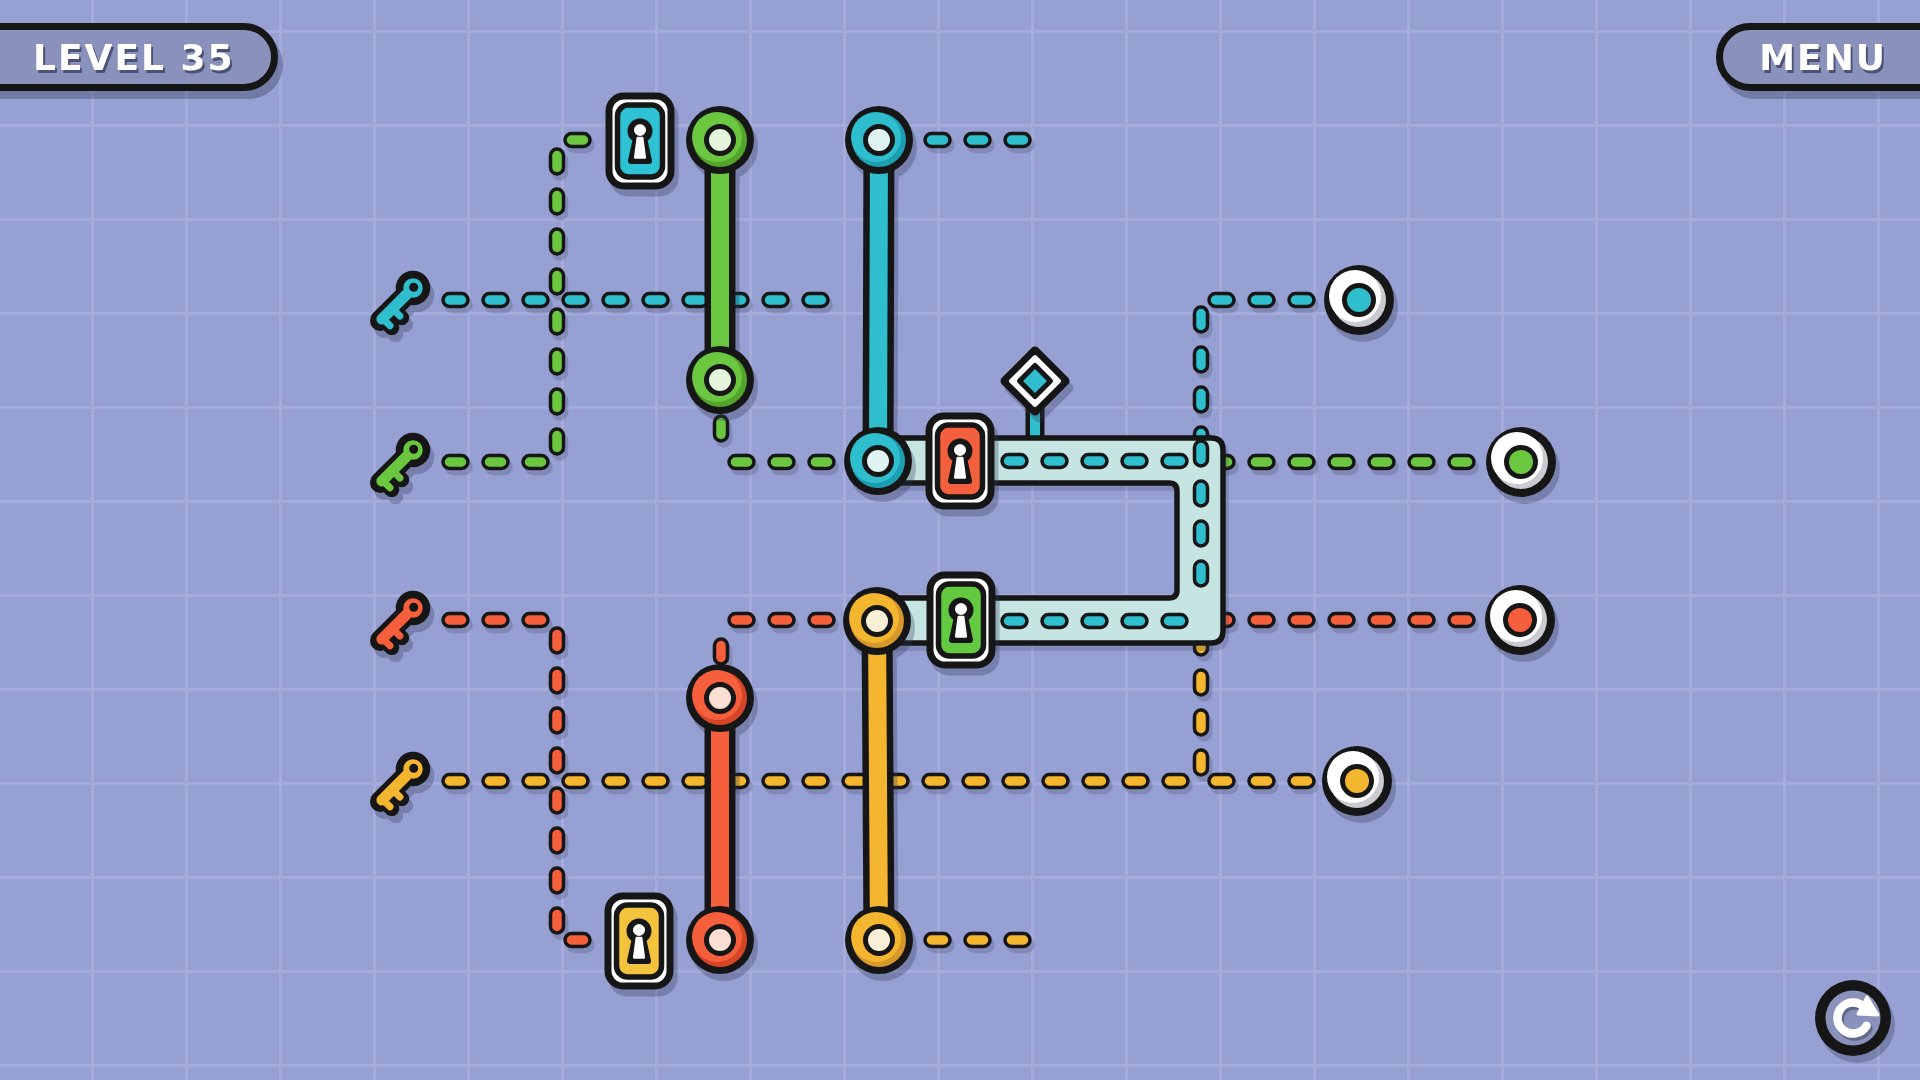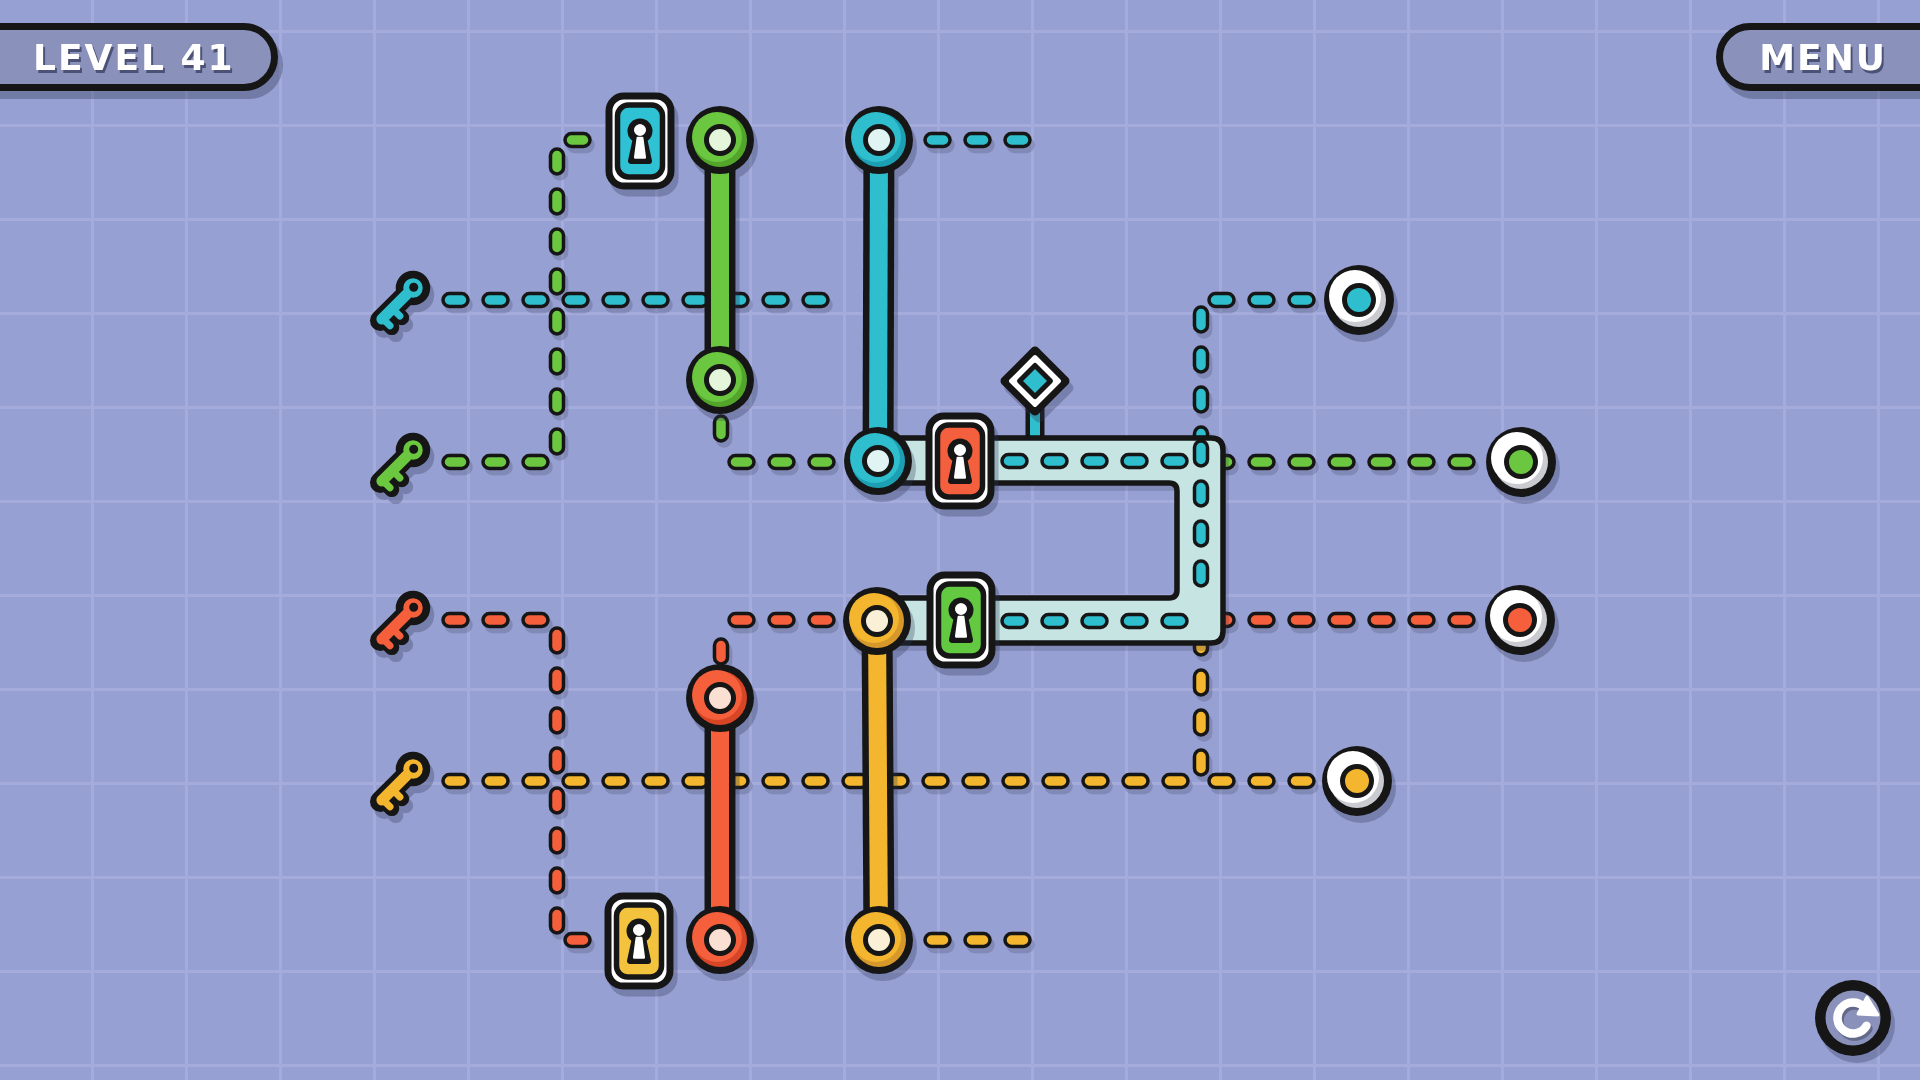--- a/index.html
+++ b/index.html
@@ -391,7 +391,7 @@
       </g>
     </svg>
   <div class="badge" id="level-badge">
-    <span>LEVEL 41</span>
+    <span>LEVEL 35</span>
   </div>
   <div class="badge" id="menu-badge">
     <span>MENU</span>

